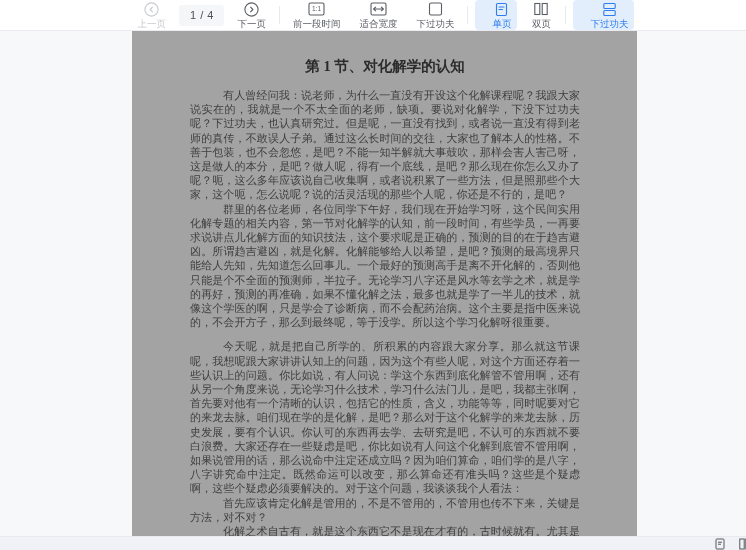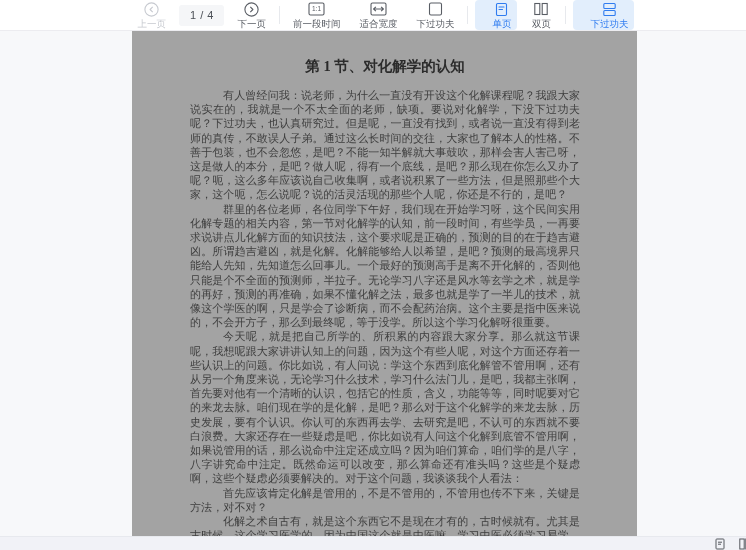--- a/index.html
+++ b/index.html
@@ -49,7 +49,7 @@
     font-size:11px; line-height:14.2px; color:#3e3e3e;
     text-align:justify; text-indent:33px; letter-spacing:0.1px;
   }
-  .doc p.gap{ }
+  .doc p.gap{ margin-top:10px; }
   
   .statusbar{
     position:absolute; bottom:0; left:0; right:0; height:14px;

